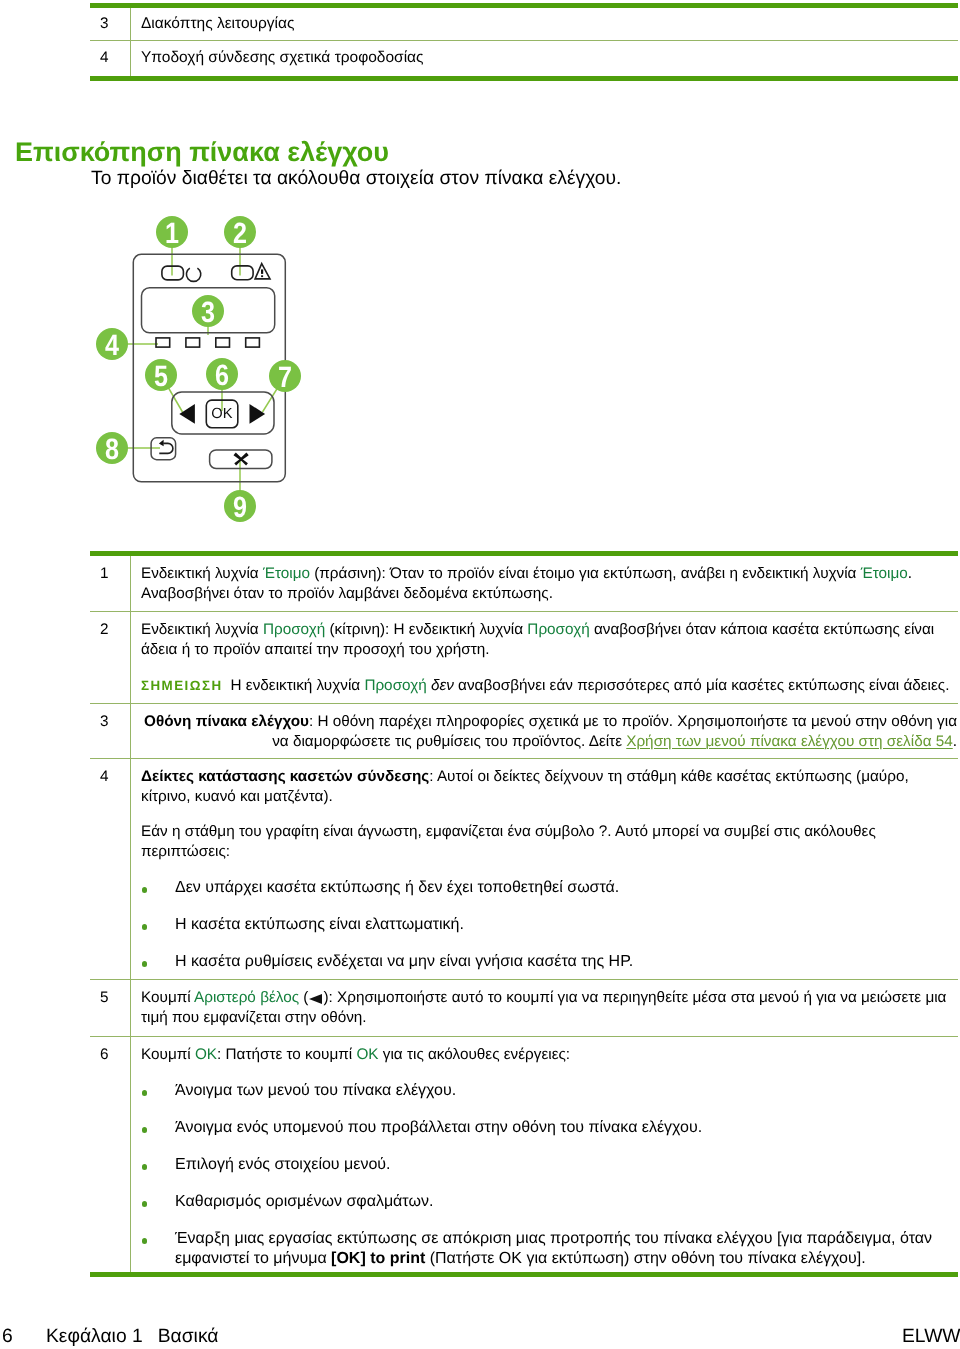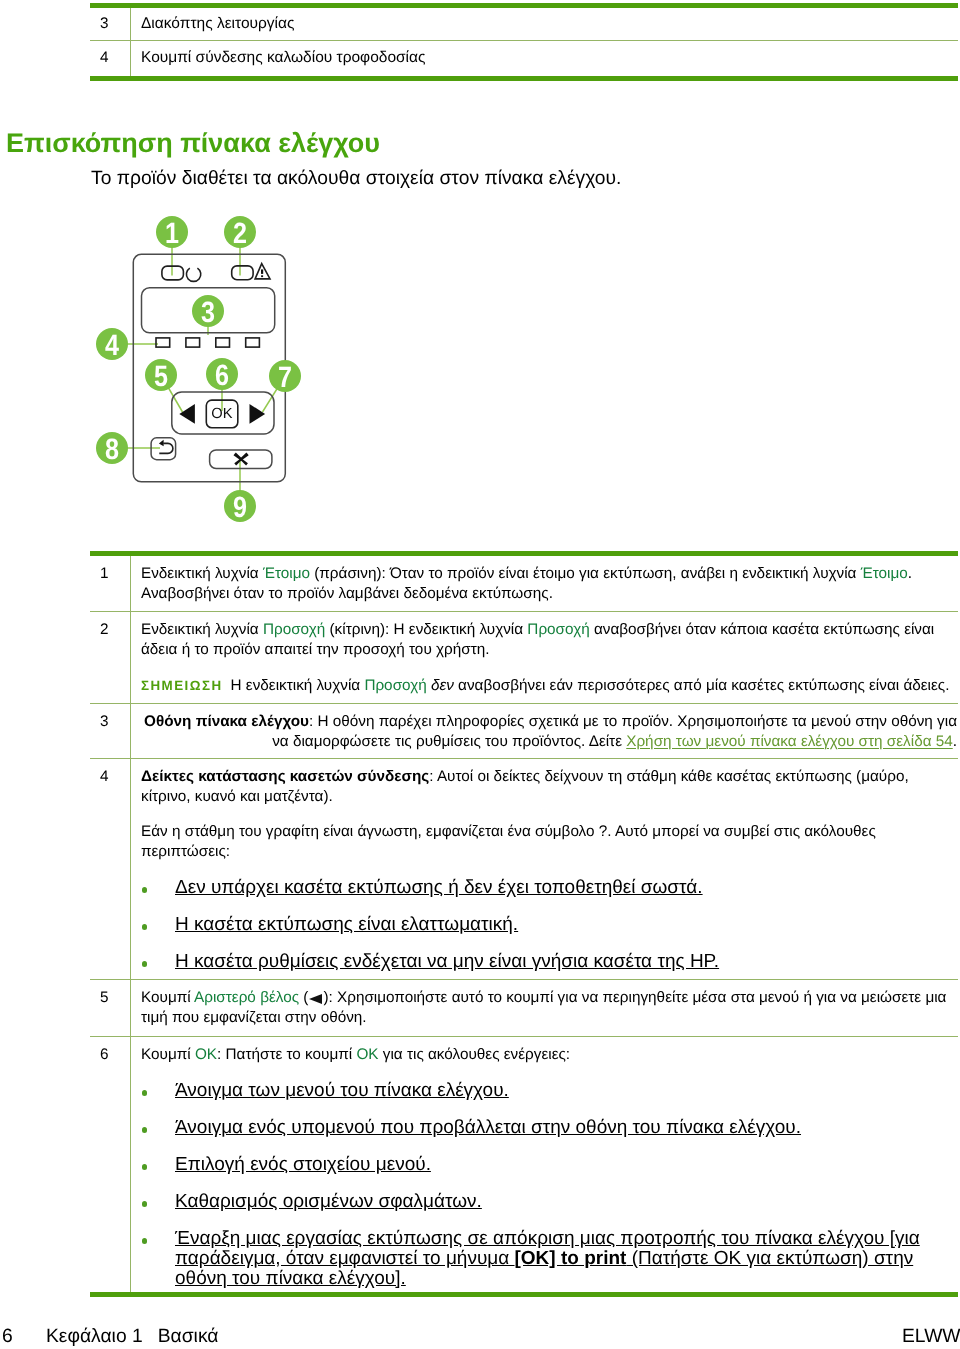--- a/index.html
+++ b/index.html
@@ -76,7 +76,7 @@
     <div class="hr"></div>
     <div class="row">
       <div class="cnum" style="padding-top:7px;">4</div>
-      <div class="cbody" style="padding:7px 1px 8px 10px;font-size:15.5px;">Κουμπί σύνδεσης καλωδίου τροφοδοσίας</div>
+      <div class="cbody" style="padding:7px 1px 8px 10px;font-size:15.5px;">Υποδοχή σύνδεσης σχετικά τροφοδοσίας</div>
     </div>
     <div class="bar"></div>
   </div>

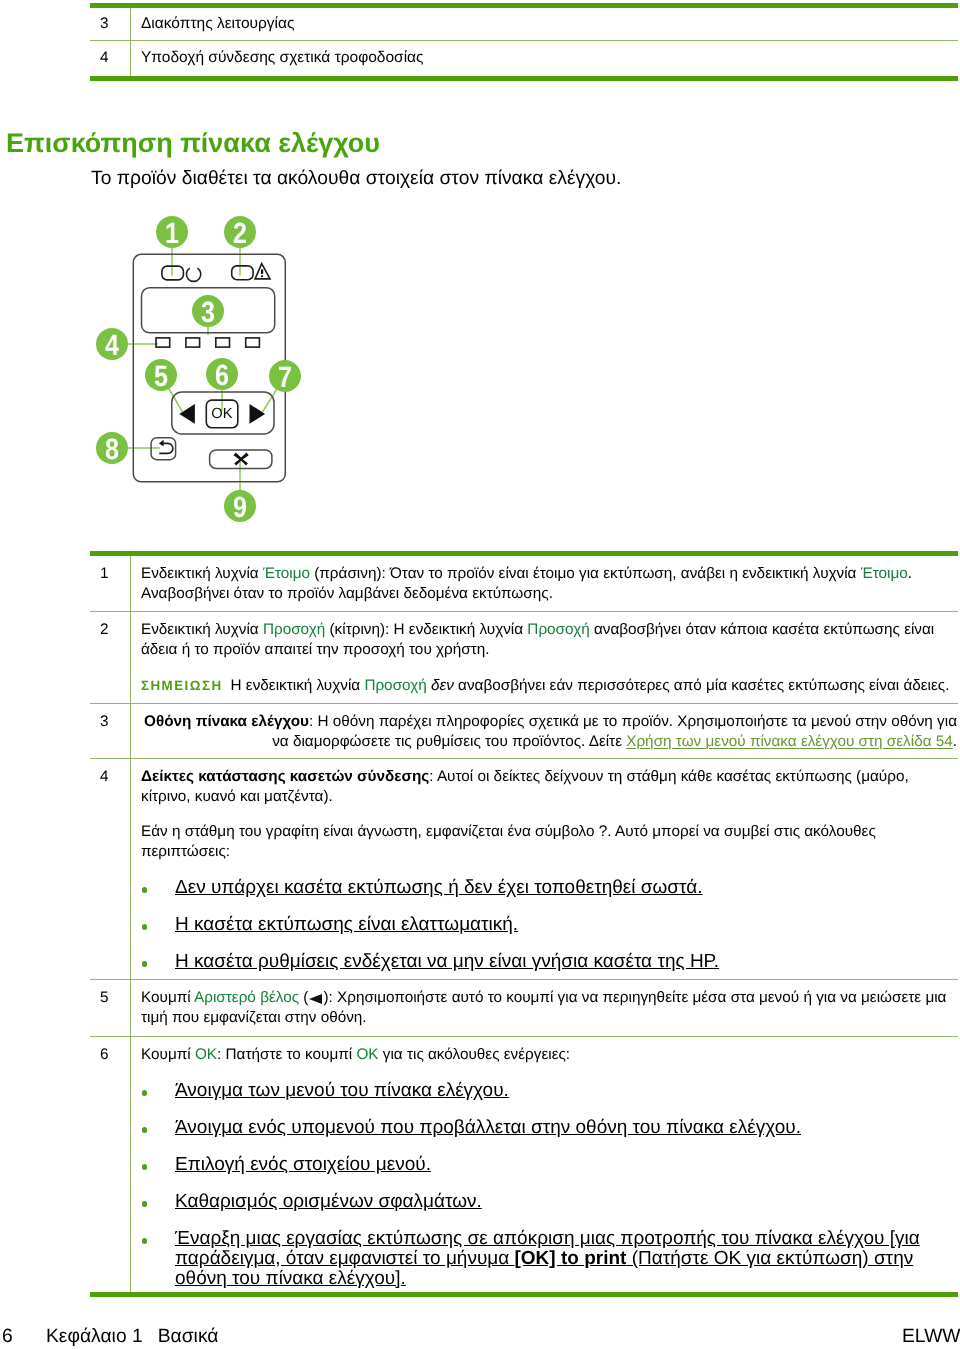--- a/index.html
+++ b/index.html
@@ -43,7 +43,7 @@
   h1.sect {
     position:absolute; left:3px; top:125px;
     color:#48a50d; font-size:27px; font-weight:bold;
-    margin:3px; line-height:30px; white-space:nowrap;
+    margin:12px; line-height:30px; white-space:nowrap;
   }
   p.lead { position:absolute; left:91px; top:168px; font-size:19.3px; line-height:22px; margin:0; }
 

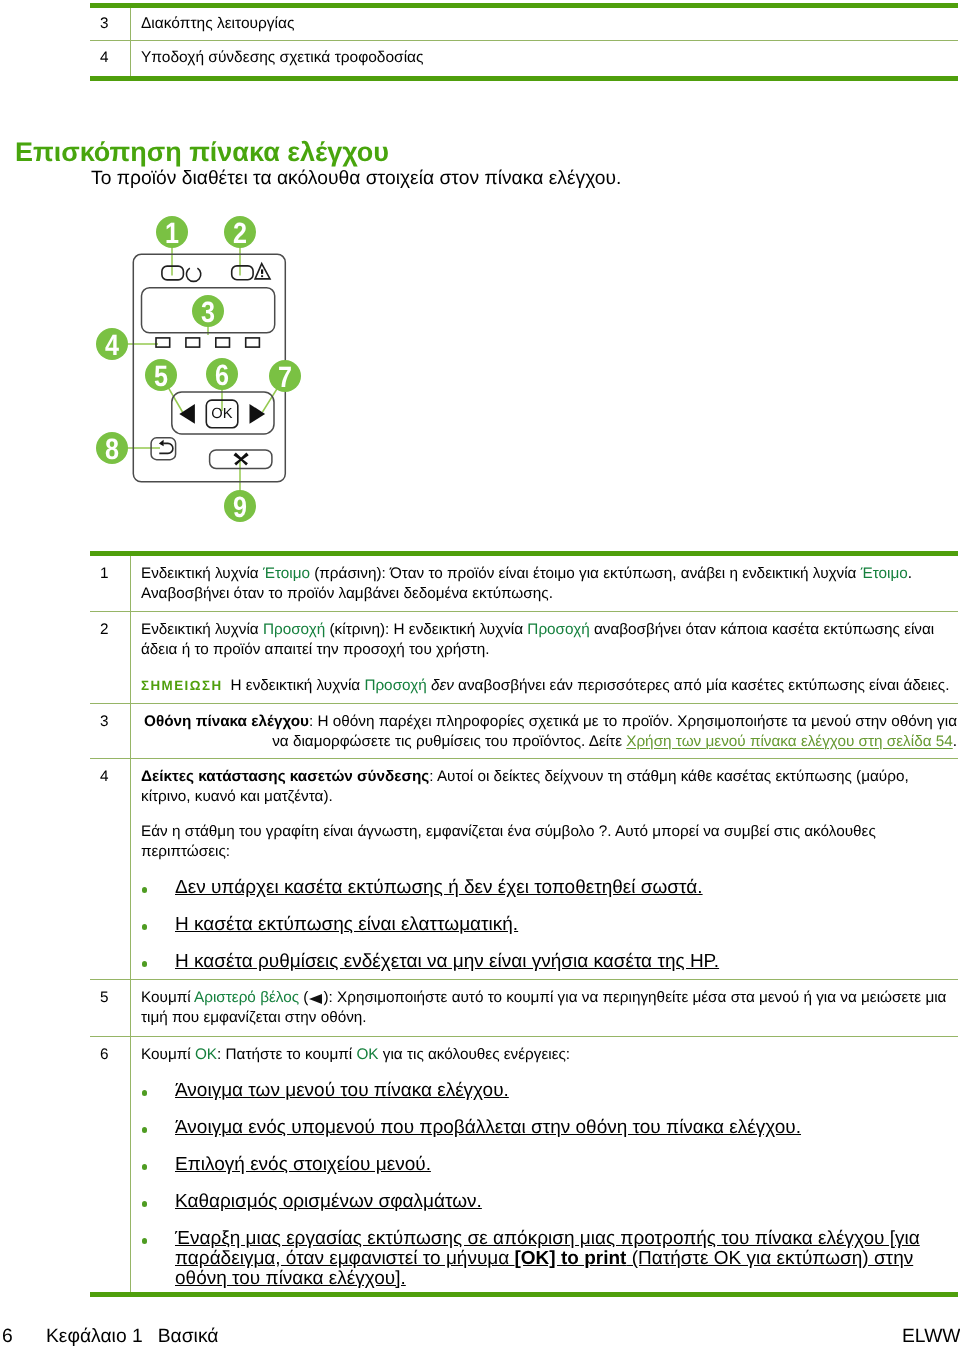--- a/index.html
+++ b/index.html
@@ -52,7 +52,7 @@
   .note .txt { font-size:15.3px; line-height:20px; margin-left:8px; }
 
   ul.bl { list-style:none; margin:16px 0 0 0; padding:0; }
-  ul.bl li { position:relative; padding-left:34px; margin-bottom:0; font-size:19px; line-height:20px;text-decoration:underline; }
+  ul.bl li { position:relative; padding-left:34px; margin-bottom:0; font-size:16px; line-height:20px; }
   ul.bl li + li { margin-top:17px; }
   ul.bl li .dot { position:absolute; left:0.5px; top:9.3px; width:5.5px; height:5.5px; border-radius:50%; background:#4f9c22; }
 

